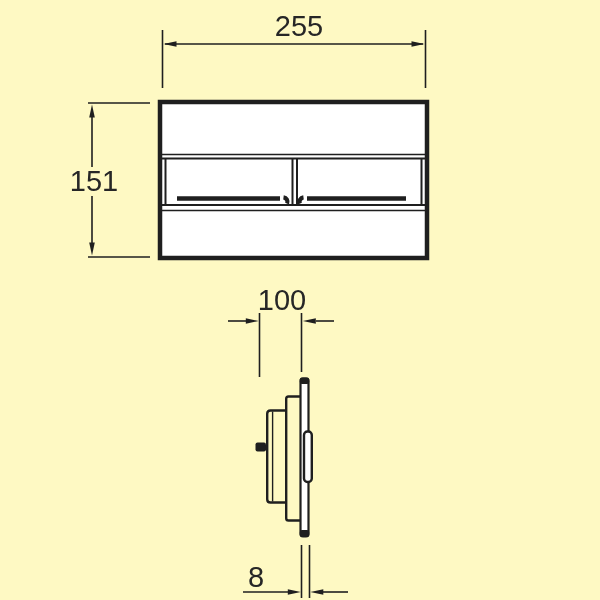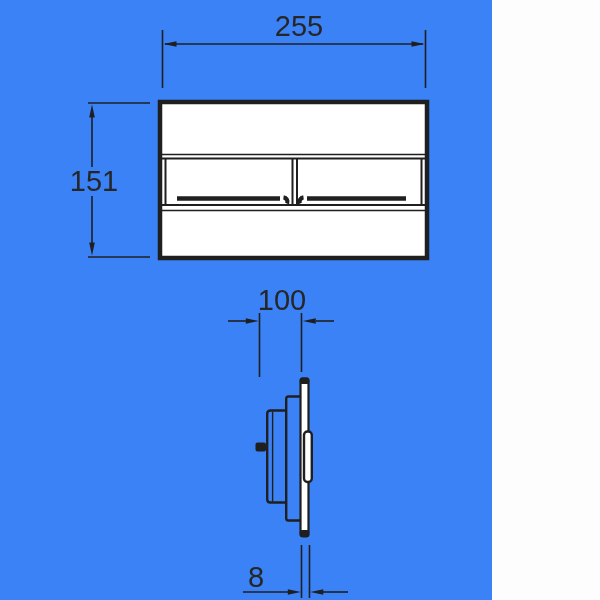--- a/index.html
+++ b/index.html
@@ -3,7 +3,7 @@
 <meta charset="utf-8">
 <style>
   html,body{margin:0;padding:0;background:#fdfdfd;}
-  .stage{width:492px;height:600px;position:relative;background:#3b82f6;font-family:"Liberation Sans",sans-serif;}
+  .stage{width:600px;height:600px;position:relative;background:#fef9c3;font-family:"Liberation Sans",sans-serif;}
   svg{display:block;}
   .ln{stroke:#1f1f1f;fill:none;}
   .thin{stroke-width:1.6;}

